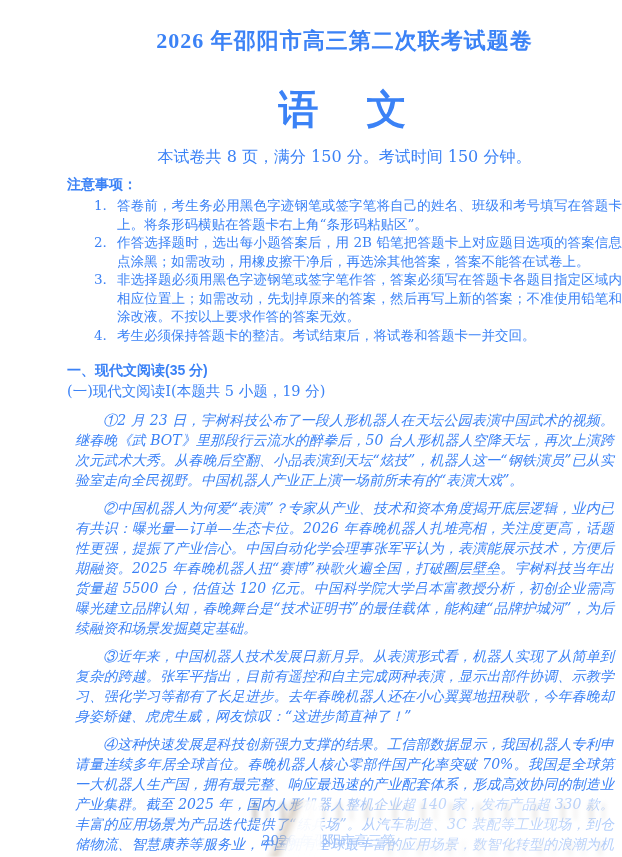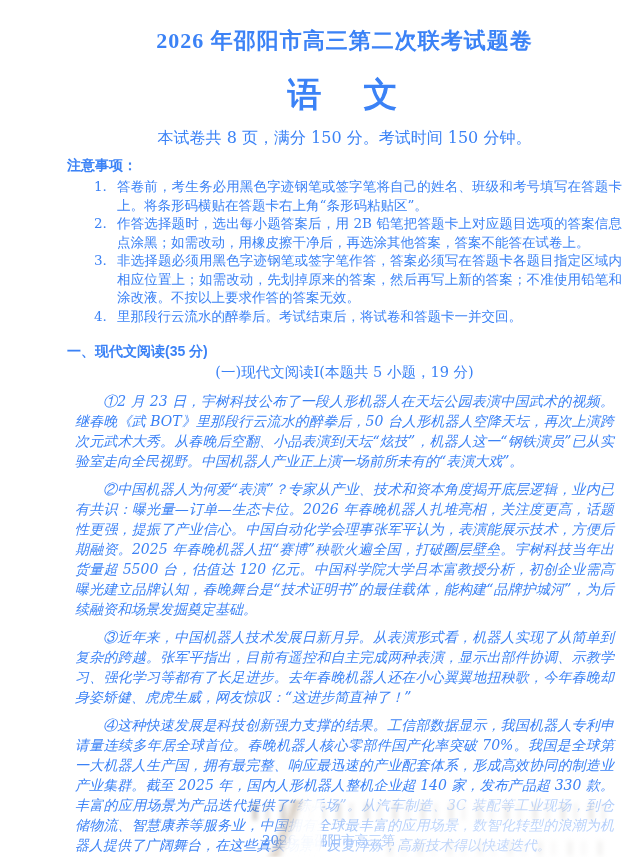--- a/index.html
+++ b/index.html
@@ -17,8 +17,8 @@
     font-family:"Liberation Serif","DejaVu Serif",serif;
   }
   .subject {
-    margin-top:16px; text-align:center;
-    font-size:34px; font-weight:bold; letter-spacing:4px;
+    margin-top:26px; text-align:center;
+    font-size:40px; font-weight:bold; letter-spacing:4px;
   }
   .exam-info { margin-top:10px; text-align:center; font-size:16px; }
   .notice-heading {

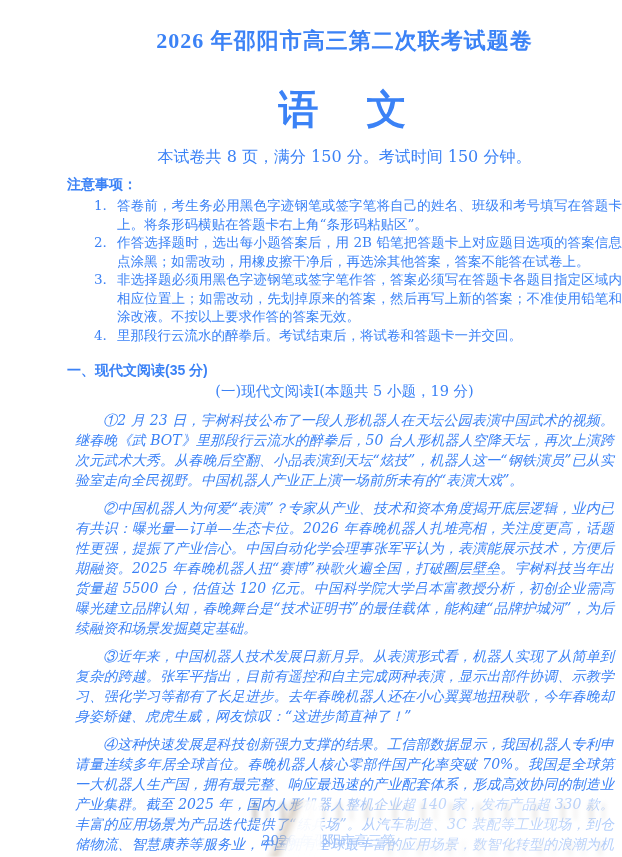--- a/index.html
+++ b/index.html
@@ -105,7 +105,7 @@
       </div>
       <div class="notice-item">
         <span class="num">4.</span>
-        <span class="txt">里那段行云流水的醉拳后。考试结束后，将试卷和答题卡一并交回。</span>
+        <span class="txt">考生必须保持答题卡的整洁。考试结束后，将试卷和答题卡一并交回。</span>
       </div>
     </div>
 

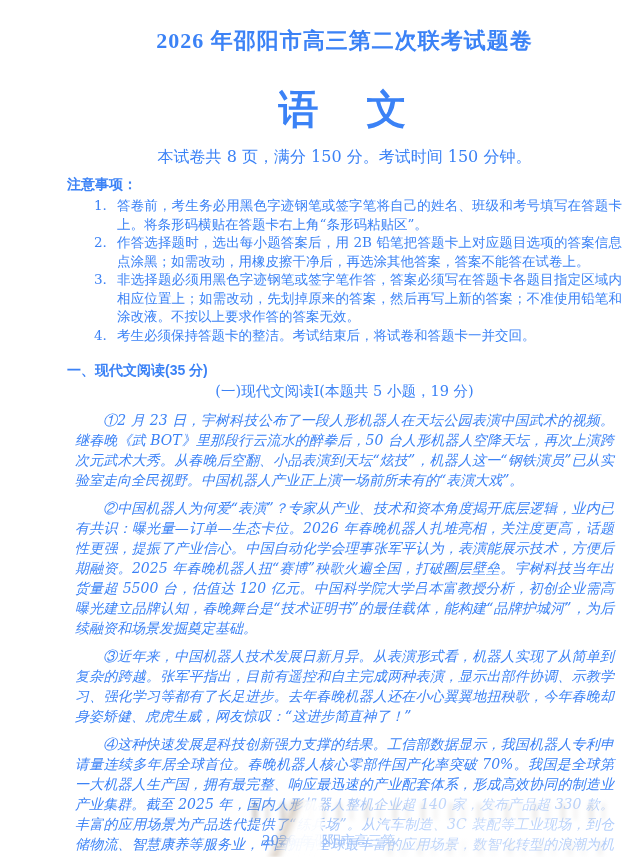--- a/index.html
+++ b/index.html
@@ -37,7 +37,7 @@
     font-family:"Liberation Sans","DejaVu Sans",sans-serif;
     line-height:21px;
   }
-  .part-heading { font-size:14.5px; line-height:21px;text-align:center; }
+  .part-heading { font-size:14.5px; line-height:21px; }
   .material-label {
     margin-left:2em; font-size:14px; font-weight:bold; line-height:21px;
     font-family:"Liberation Sans","DejaVu Sans",sans-serif;

